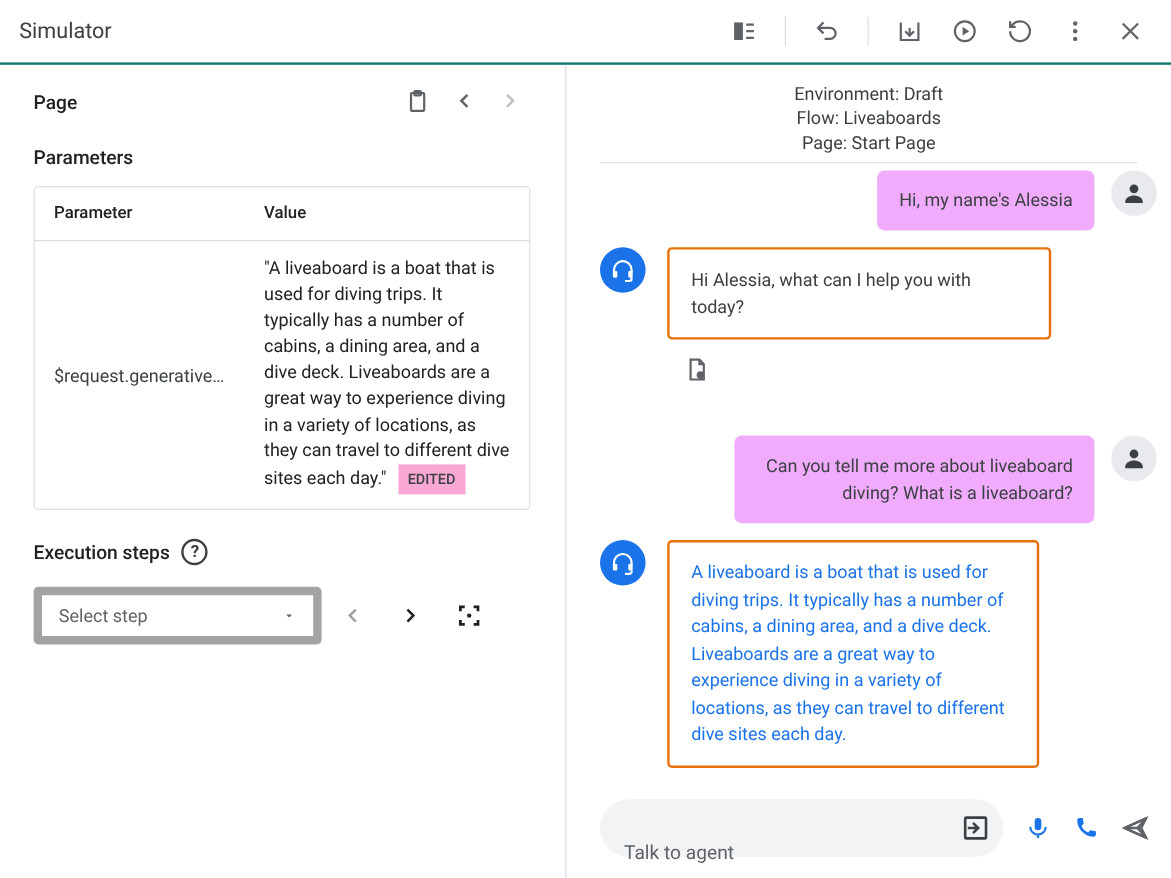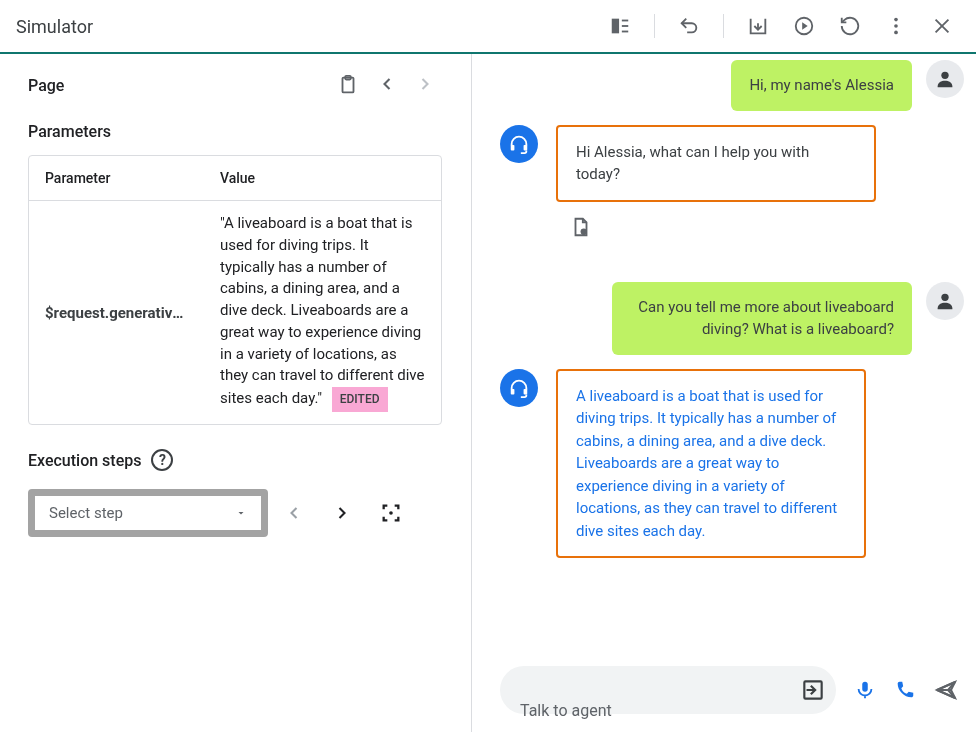--- a/index.html
+++ b/index.html
@@ -203,6 +203,11 @@
   </div>
 
   <div class="right">
+    <div class="env-info">
+      <div>Environment: Draft</div>
+      <div>Flow: Liveaboards</div>
+      <div>Page: Start Page</div>
+    </div>
 
     <div class="chat-area">
 

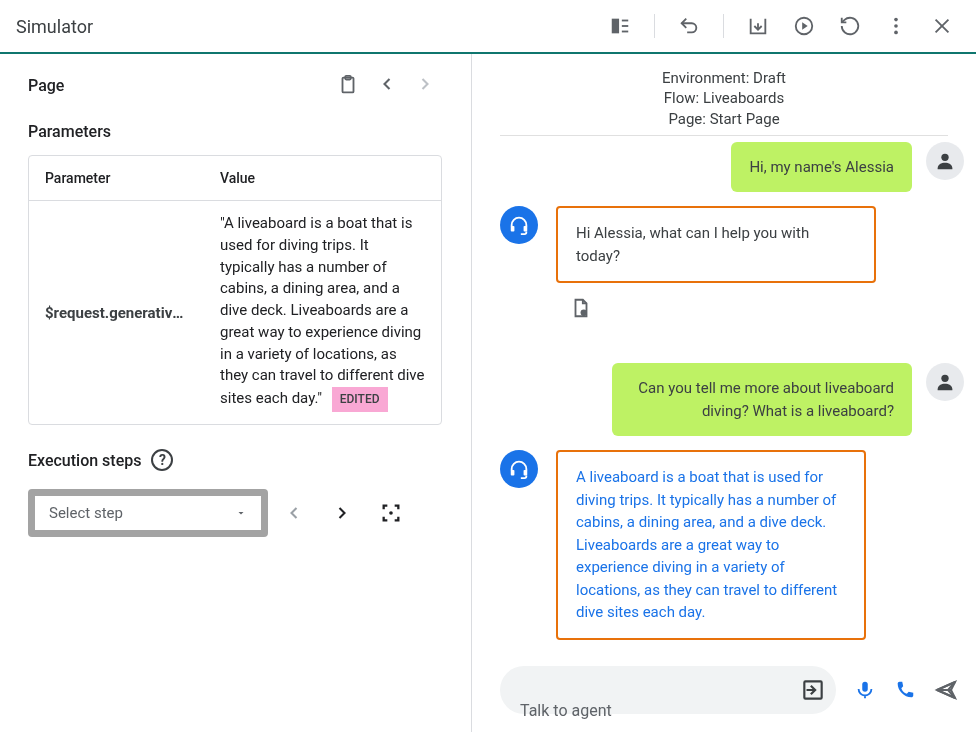--- a/index.html
+++ b/index.html
@@ -57,7 +57,7 @@
   .avatar { width:38px; height:38px; border-radius:50%; background:#e8eaed; display:flex; align-items:center; justify-content:center; flex-shrink:0;}
   .avatar.bot { background:#1a73e8;}
   .bubble { max-width:320px; padding:14px 18px; border-radius:6px; font-size:15px; line-height:1.5;}
-  .bubble.user { background:#bef264; color:#3c4043; text-align:right;}
+  .bubble.user { background:#f0abfc; color:#3c4043; text-align:right;}
   .bubble.bot { color:#3c4043;}
   .bubble.highlighted { border:2px solid #e8710a; border-radius:4px;}
   .bubble.highlighted.blue-text { color:#1a73e8;}

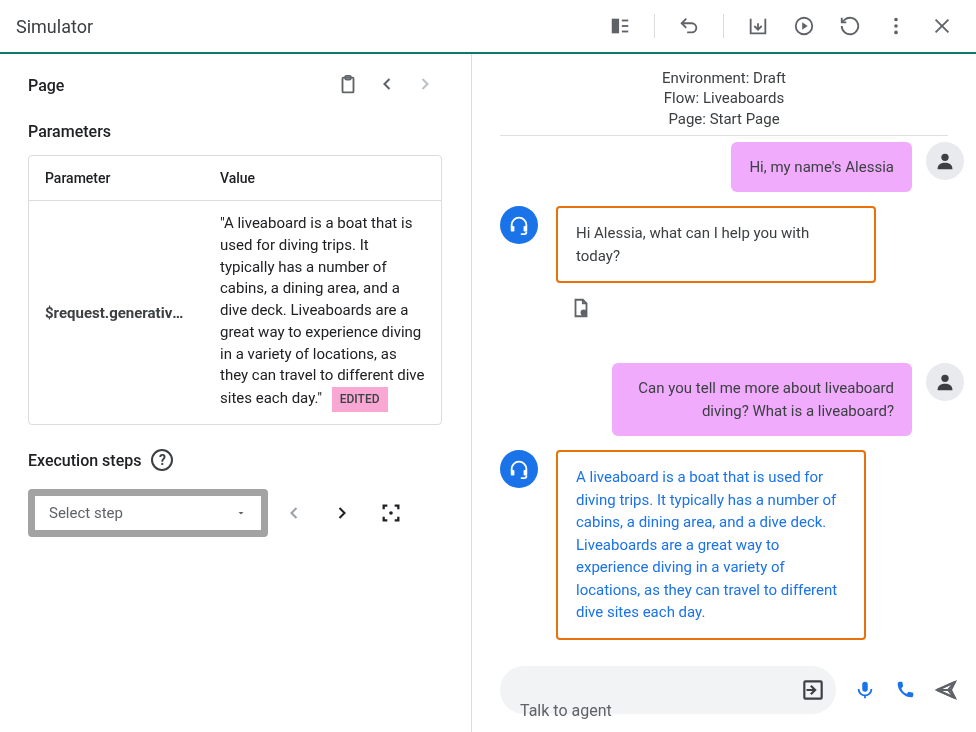--- a/index.html
+++ b/index.html
@@ -33,7 +33,7 @@
   .params-table .col-value { flex:1;}
   .params-table .trow { display:flex;}
   .params-table .trow .cell { padding:12px 16px; font-size:15px;}
-  .params-table .trow .col-param { color:#3c4043; white-space:nowrap; overflow:hidden; text-overflow:ellipsis; align-self:center;font-weight:bold;}
+  .params-table .trow .col-param { color:#3c4043; white-space:nowrap; overflow:hidden; text-overflow:ellipsis; align-self:center;}
   .params-table .trow .col-value { line-height:1.45; }
   .edited-badge { background:#f9a8d4; color:#3c4043; font-size:12px; font-weight:500; padding:4px 8px; margin-left:6px; display:inline-block; vertical-align:baseline;}
 

